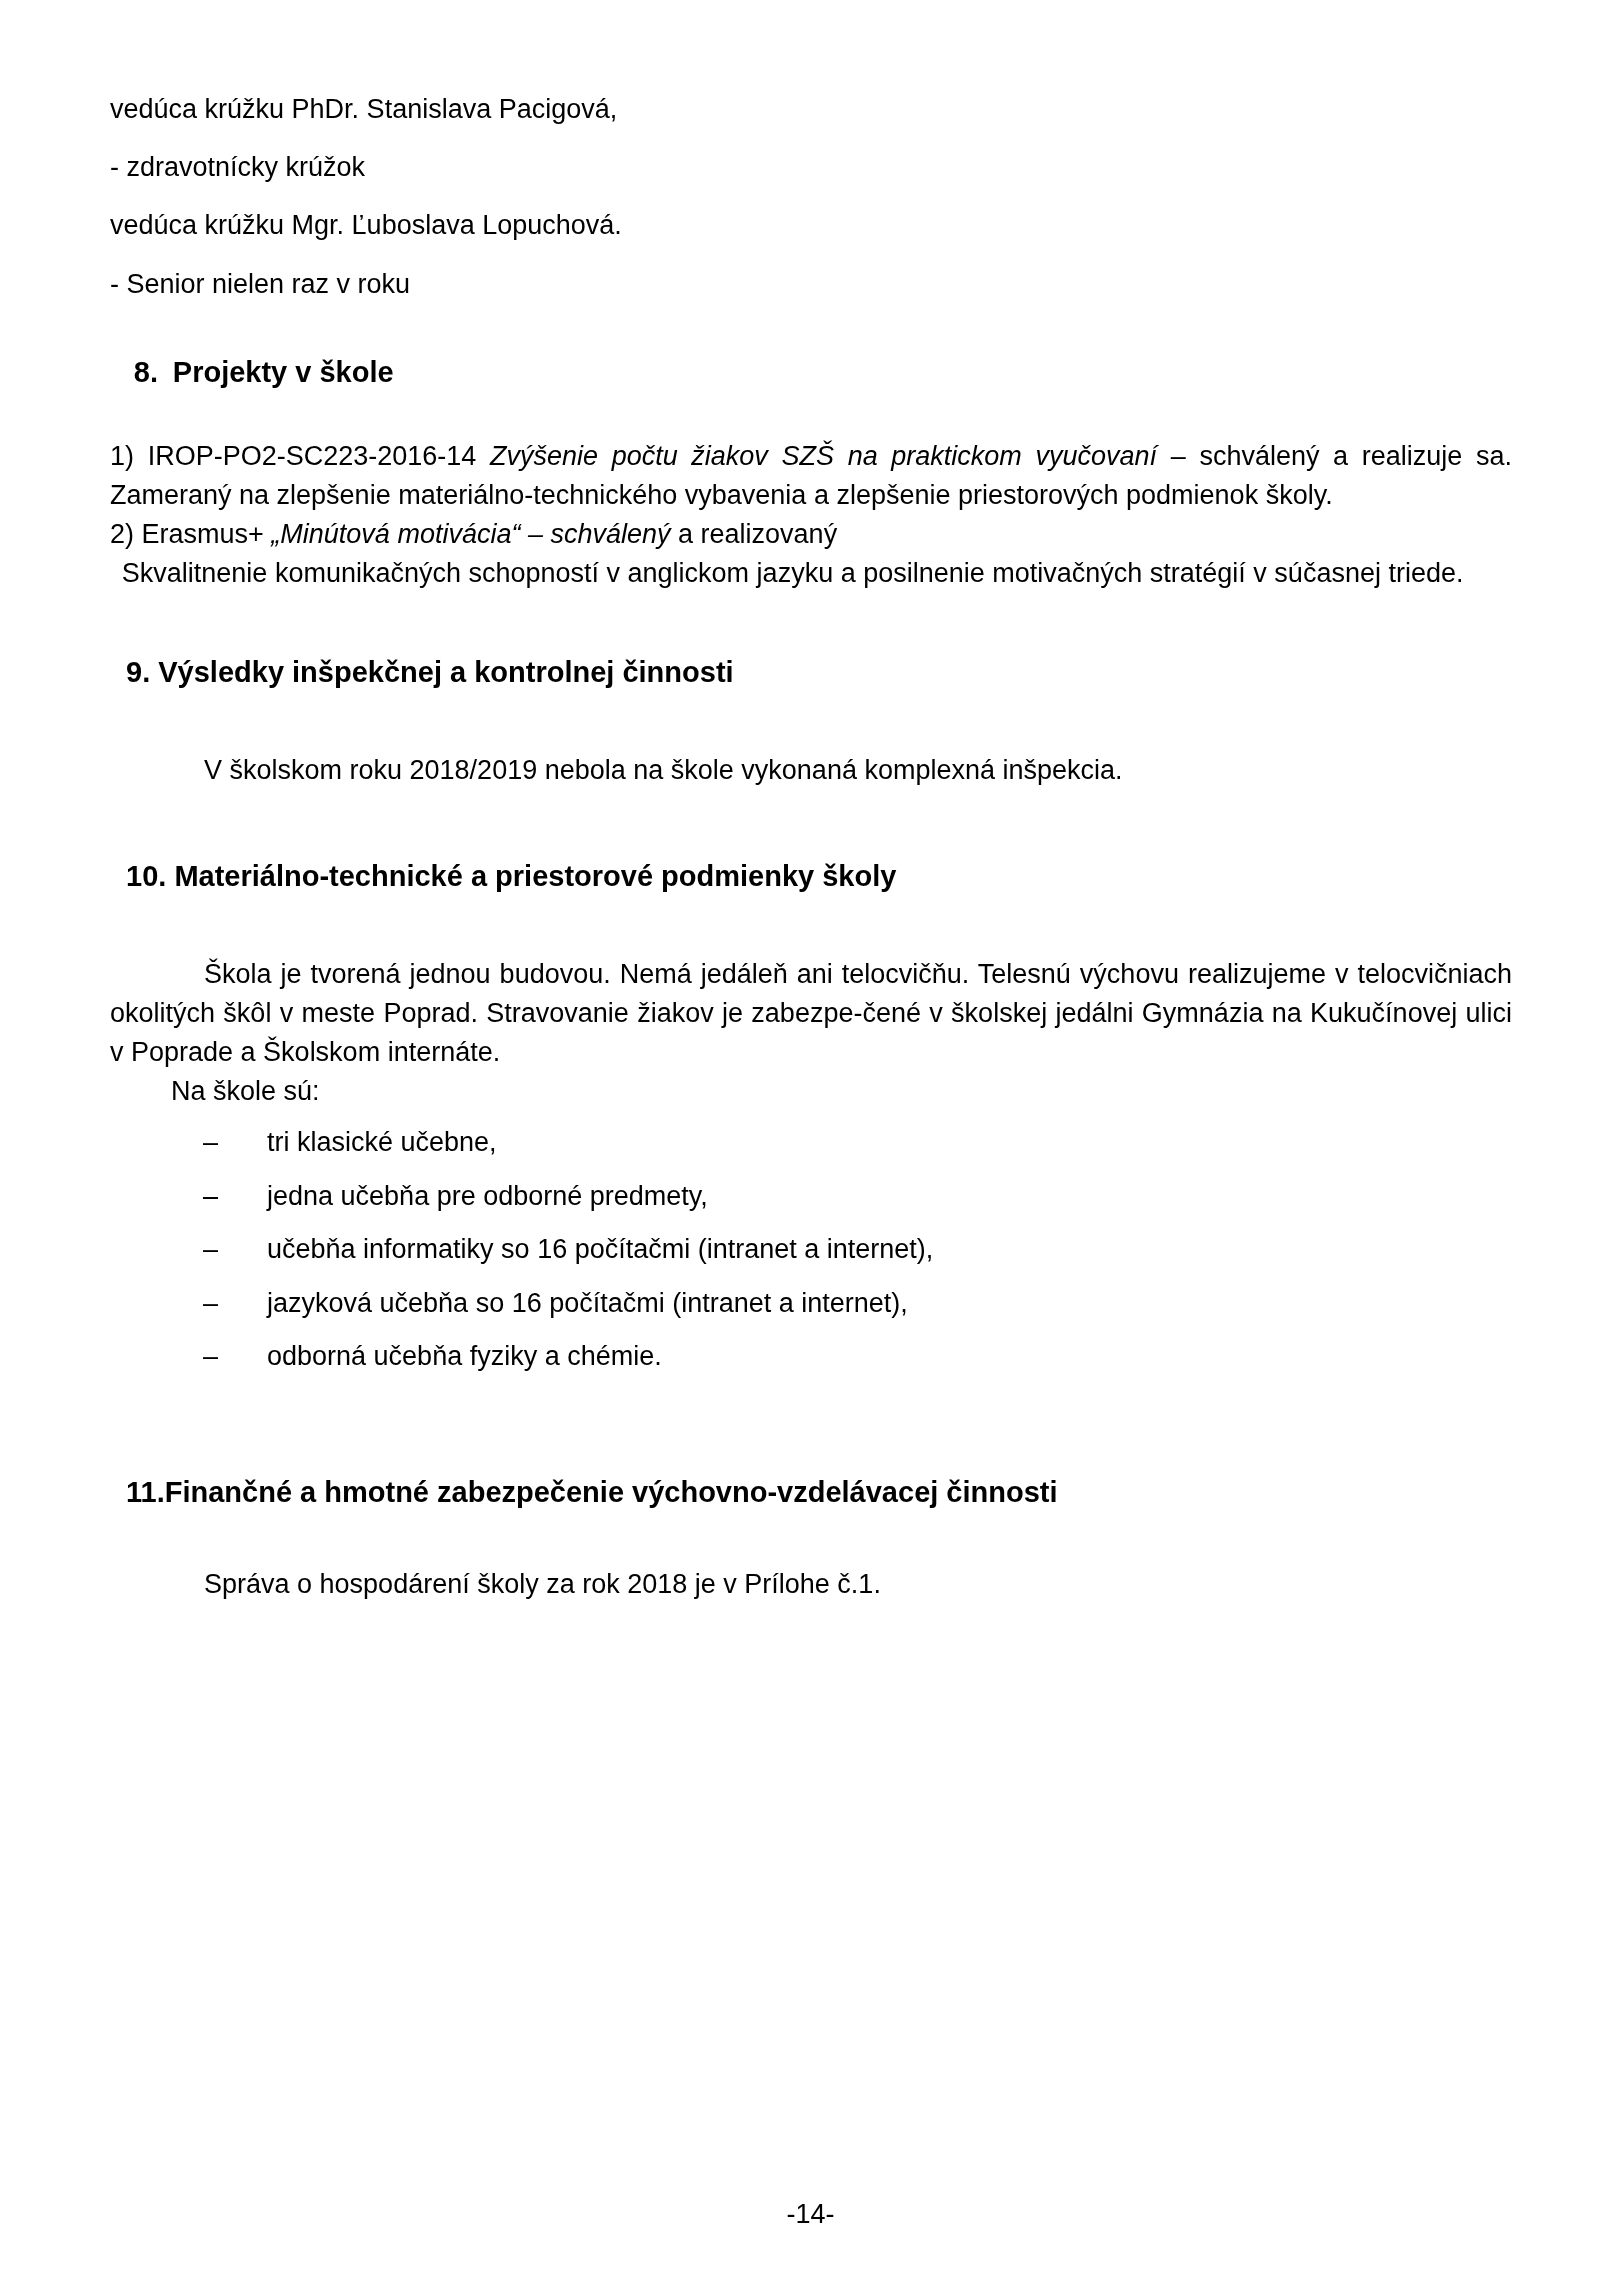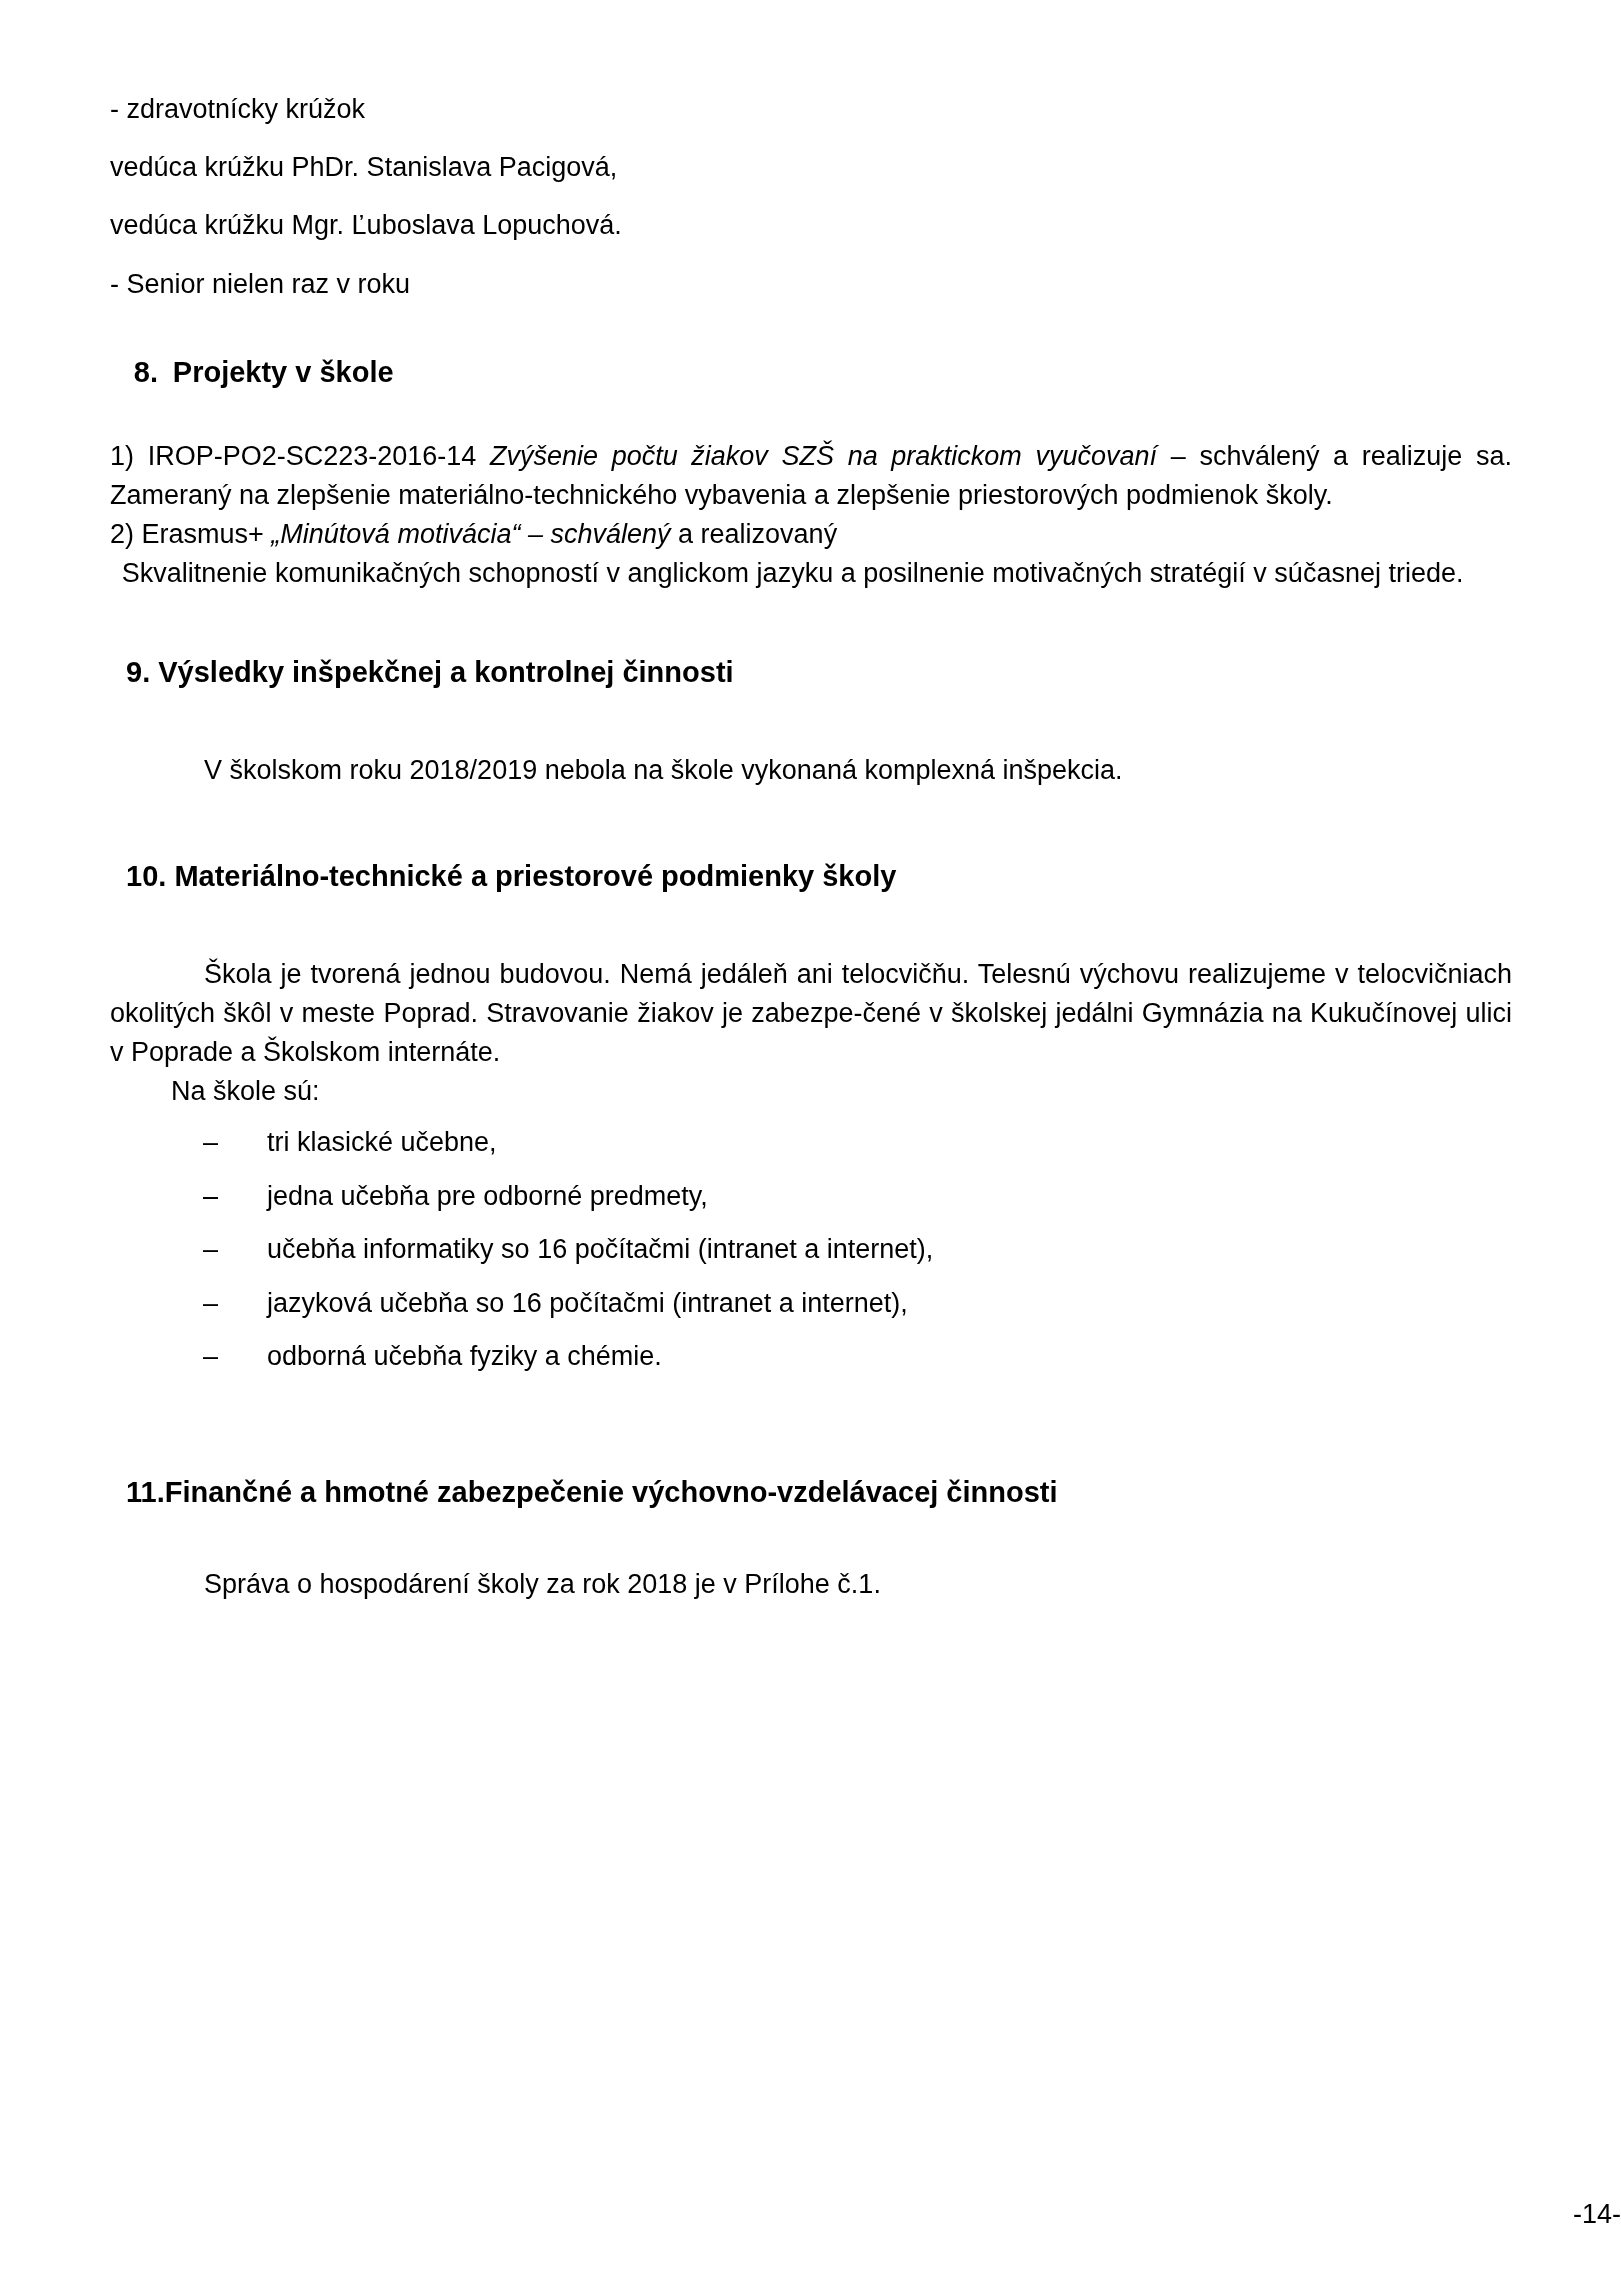--- a/index.html
+++ b/index.html
@@ -114,8 +114,8 @@
 <div class="page">
   <div class="body-wrap">
 
+    <p class="lead-line">vedúca krúžku PhDr. Stanislava Pacigová,</p>
     <p class="lead-line">- zdravotnícky krúžok</p>
-    <p class="lead-line">vedúca krúžku PhDr. Stanislava Pacigová,</p>
     <p class="lead-line">vedúca krúžku Mgr. Ľuboslava Lopuchová.</p>
     <p class="lead-line">- Senior nielen raz v roku</p>
 

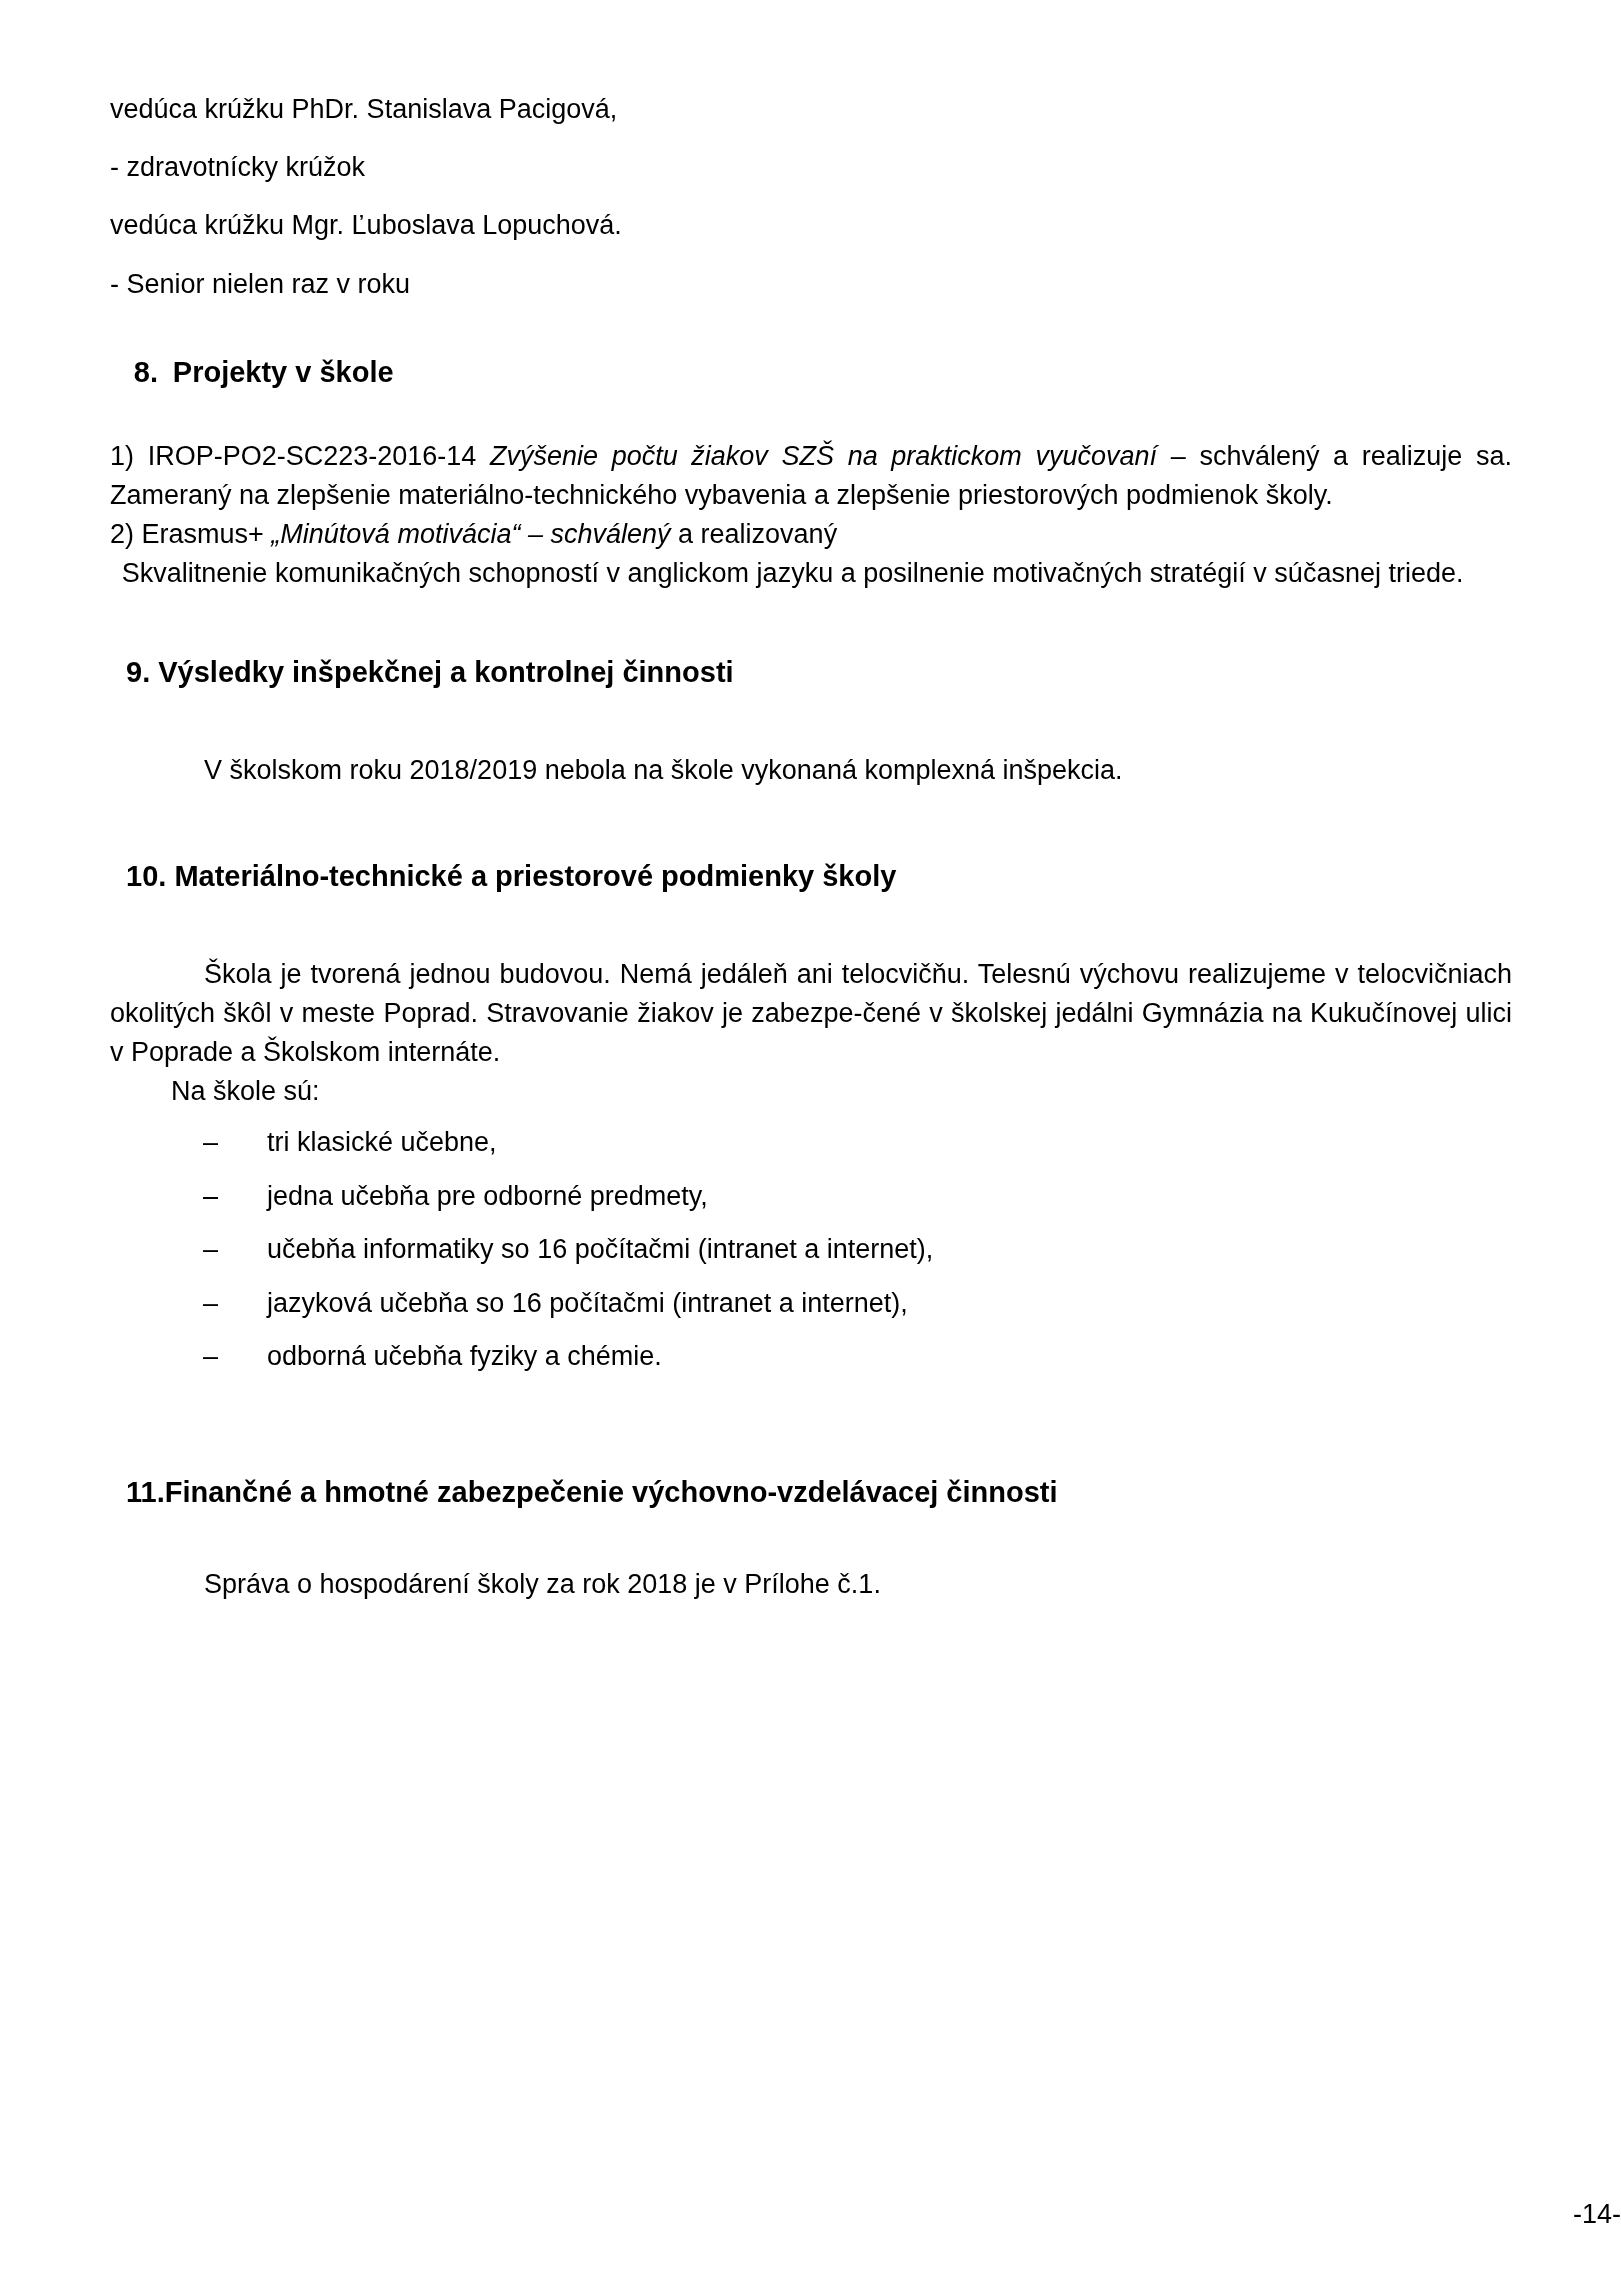--- a/index.html
+++ b/index.html
@@ -104,7 +104,7 @@
     left: 0;
     right: 0;
     bottom: 65px;
-    text-align: right;
+    text-align: center;
     font-size: 27px;
   }
 </style>

